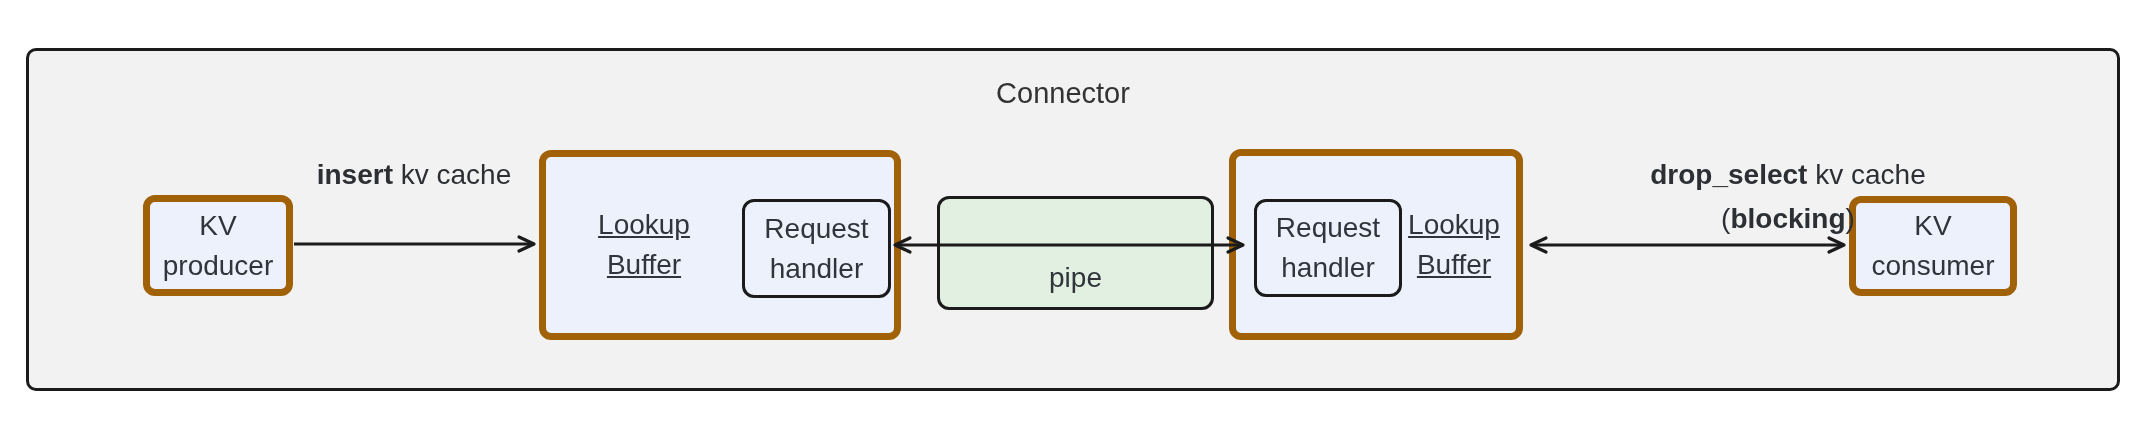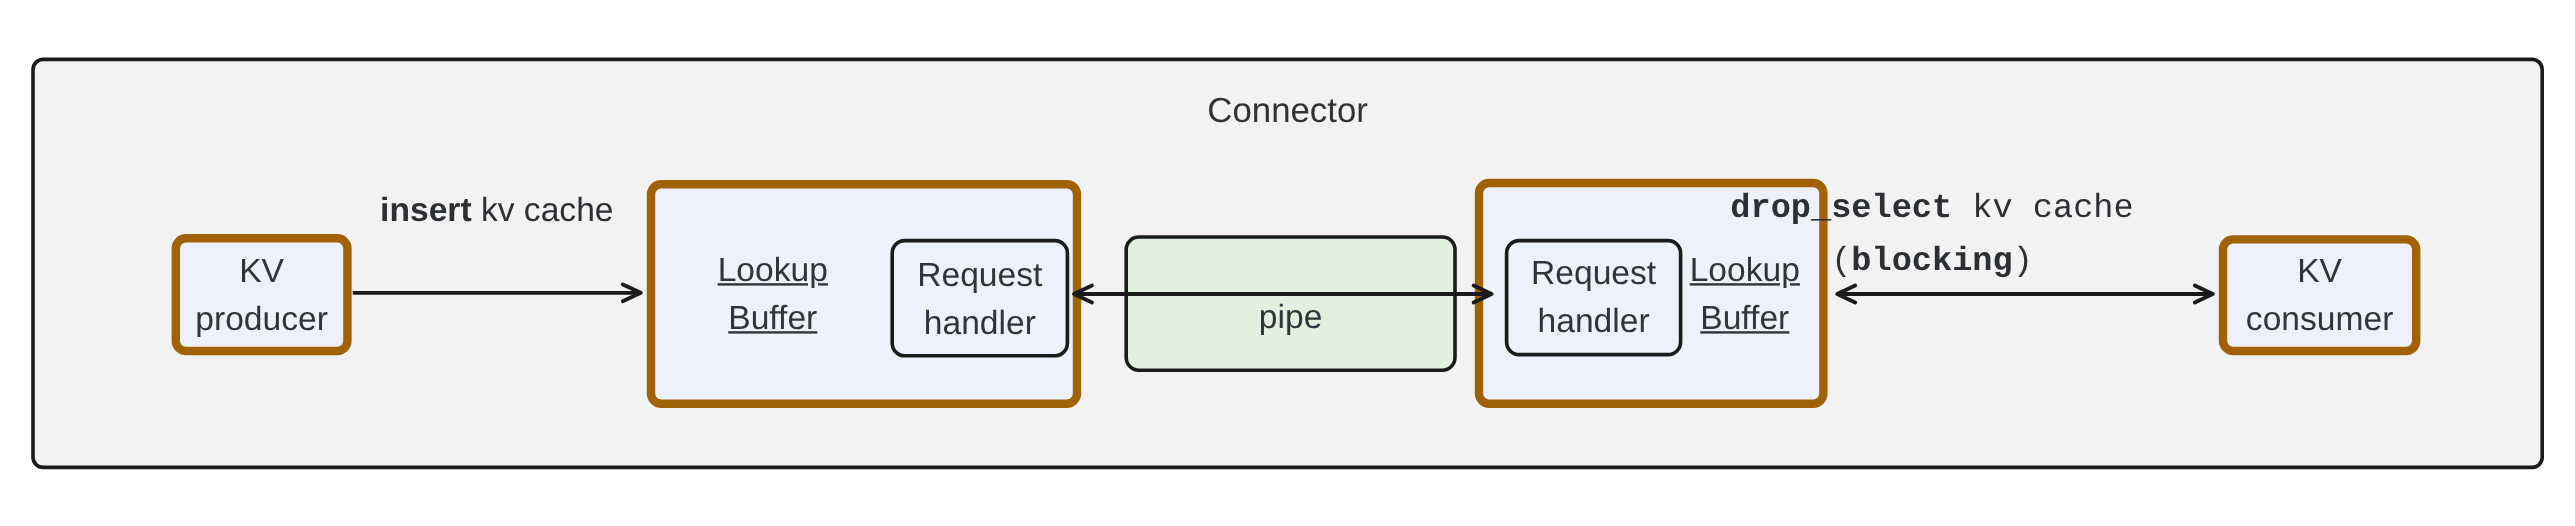--- a/index.html
+++ b/index.html
@@ -36,7 +36,6 @@
     font-size: 29px;
     line-height: 32px;
     color: #333333;
-    padding-left: 10px;
   }
   .node {
     position: absolute;

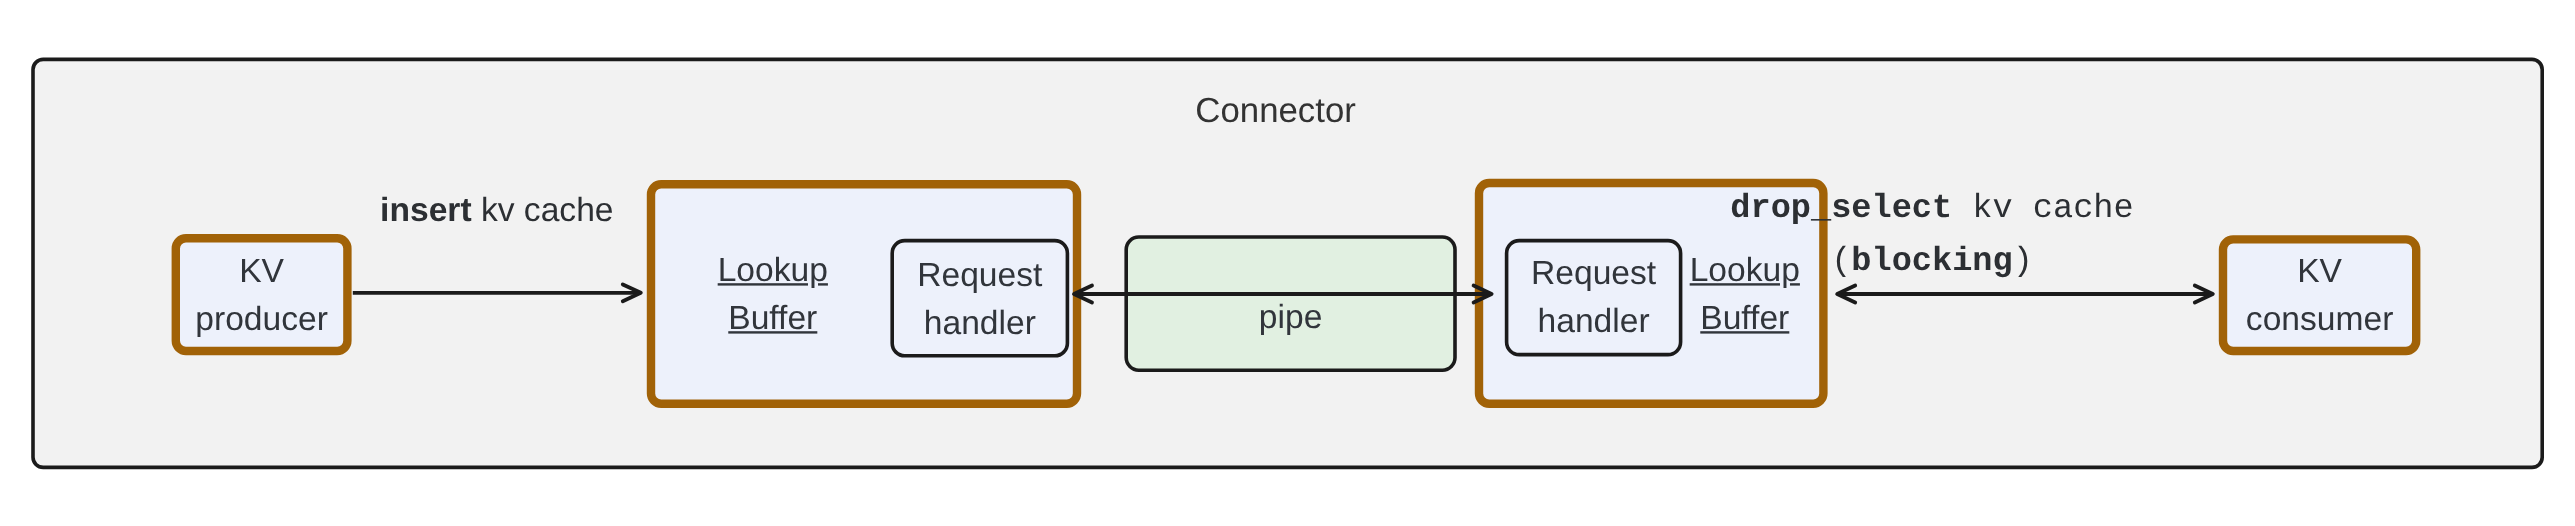--- a/index.html
+++ b/index.html
@@ -115,7 +115,7 @@
   }
   .edge-label .b { font-weight: 700; }
   .edge-label-insert { left: 234px;  top: 153px; width: 360px; }
-  .edge-label-drop   { left: 1410px; top: 153px; width: 400px; font-family: Liberation Mono, monospace; }
+  .edge-label-drop   { left: 1588px; top: 153px; width: 400px; }
 
   .arrows-layer {
     position: absolute;

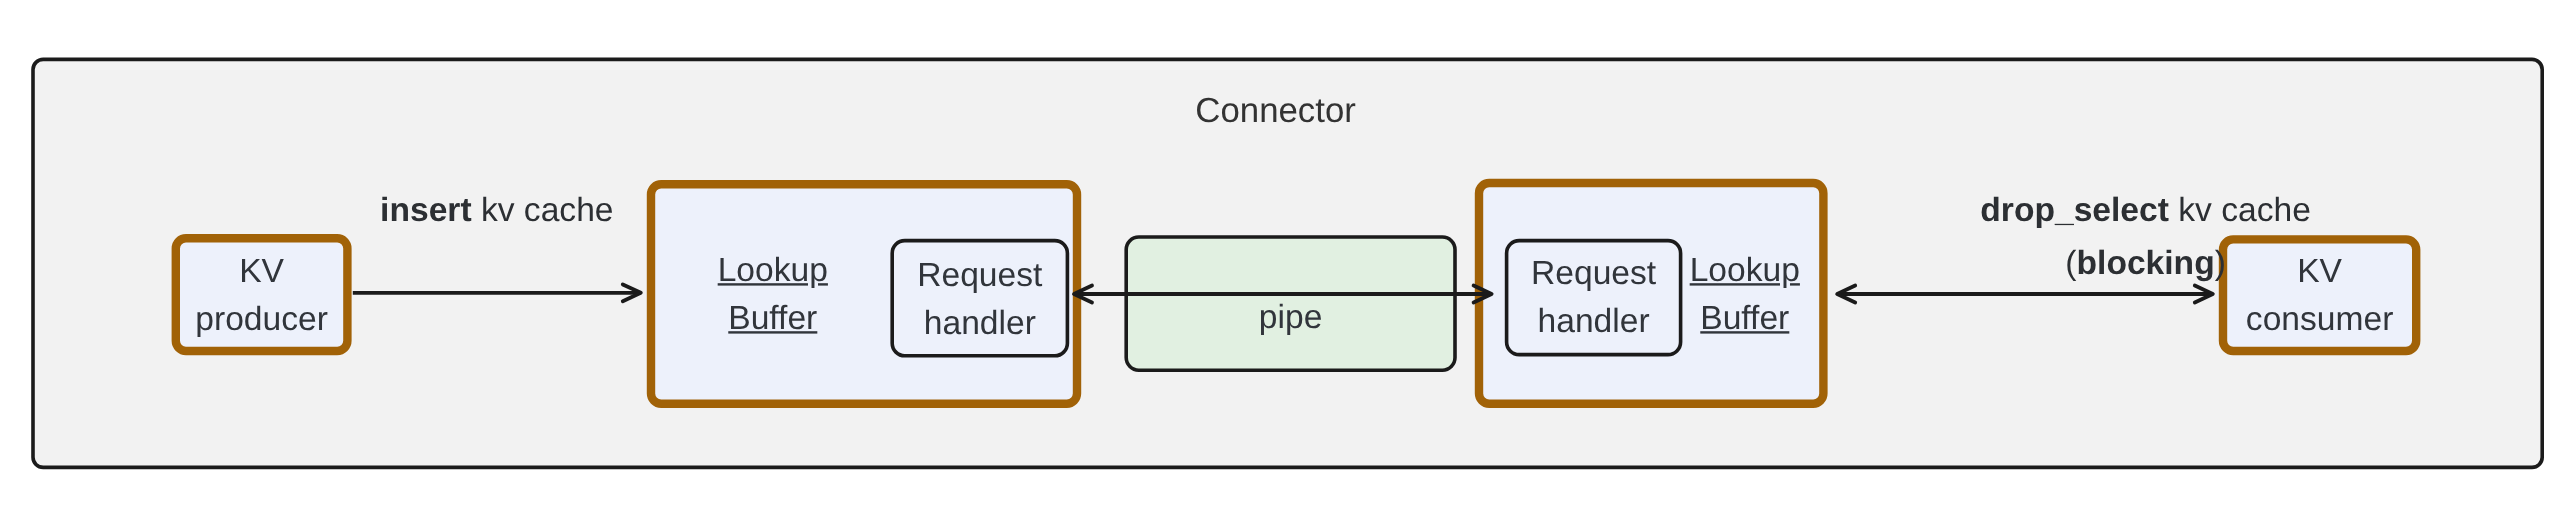--- a/index.html
+++ b/index.html
@@ -102,7 +102,7 @@
     justify-content: center;
     font-size: 28px;
     color: #31353b;
-    padding-bottom: 27px;
+    padding-bottom: 13px;
   }
 
   .edge-label {

